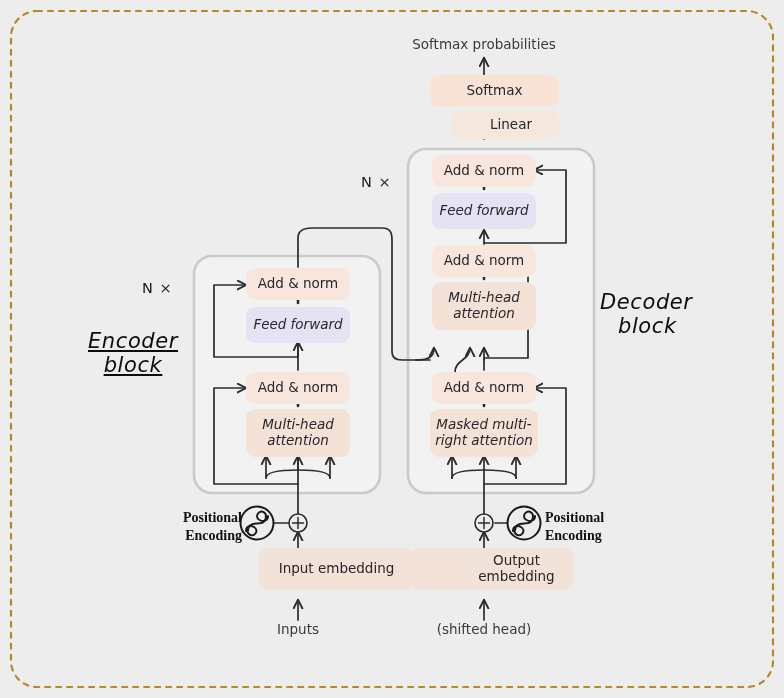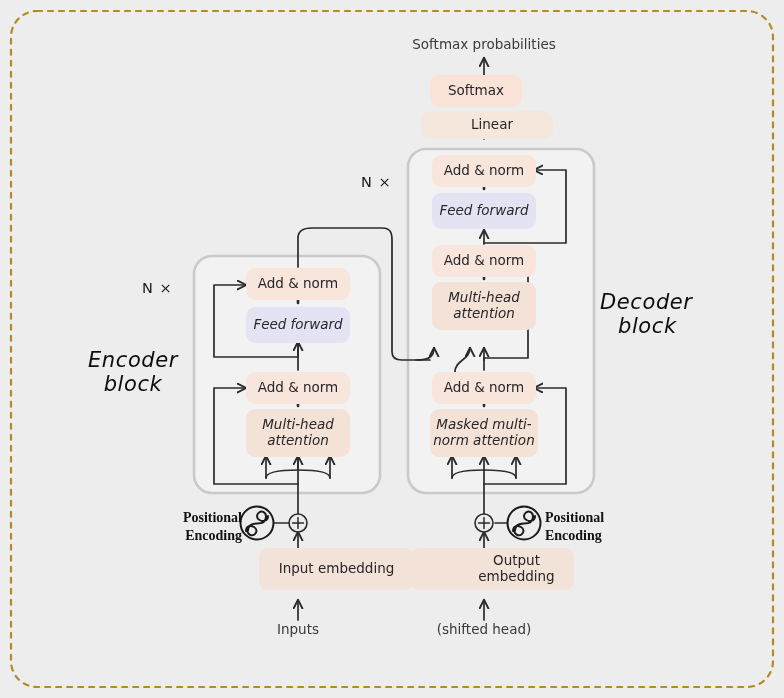--- a/index.html
+++ b/index.html
@@ -190,7 +190,7 @@
 
   <div class="plain-label" style="left:404px; top:36px; width:160px;">Softmax probabilities</div>
 
-  <div class="node softmax" style="left:430px; top:75px; width:92px; height:32px;">Softmax</div>
+  <div class="node softmax" style="left:430px; top:75px; width:129px; height:32px;">Softmax</div>
 
   <div class="node linear" style="left:421px; top:111px; width:132px; height:28px;padding-left:10px;">Linear</div>
 

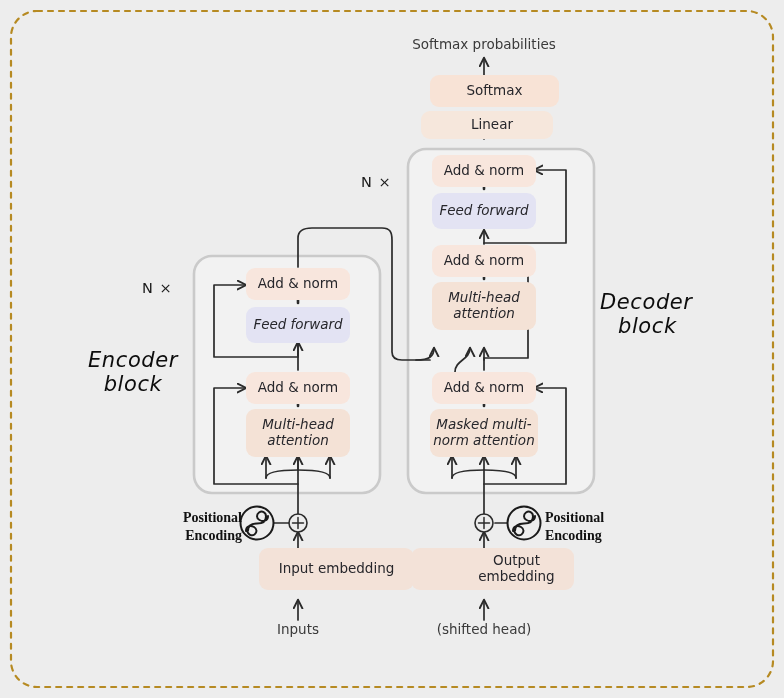--- a/index.html
+++ b/index.html
@@ -192,7 +192,7 @@
 
   <div class="node softmax" style="left:430px; top:75px; width:129px; height:32px;">Softmax</div>
 
-  <div class="node linear" style="left:421px; top:111px; width:132px; height:28px;padding-left:10px;">Linear</div>
+  <div class="node linear" style="left:452px; top:111px; width:108px; height:28px;padding-left:10px;">Linear</div>
 
   <div class="nx-label" style="left:142px; top:280px;">N ×</div>
 

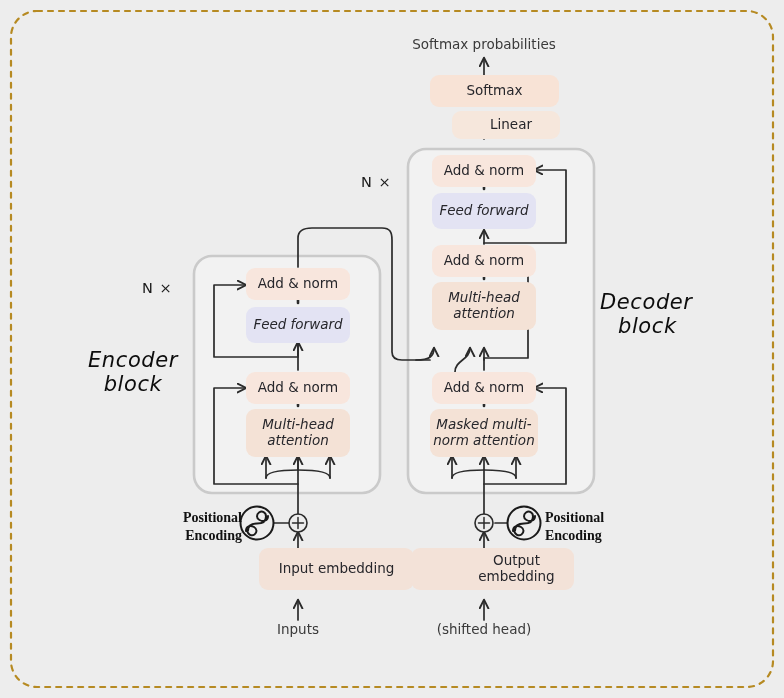--- a/index.html
+++ b/index.html
@@ -196,7 +196,7 @@
 
   <div class="nx-label" style="left:142px; top:280px;">N ×</div>
 
-  <div class="hand-label" style="left:58px; top:348px; width:150px;">
+  <div class="hand-label" style="left:58px; top:329px; width:150px;text-decoration:underline;">
     <div>Encoder</div>
     <div>block</div>
   </div>

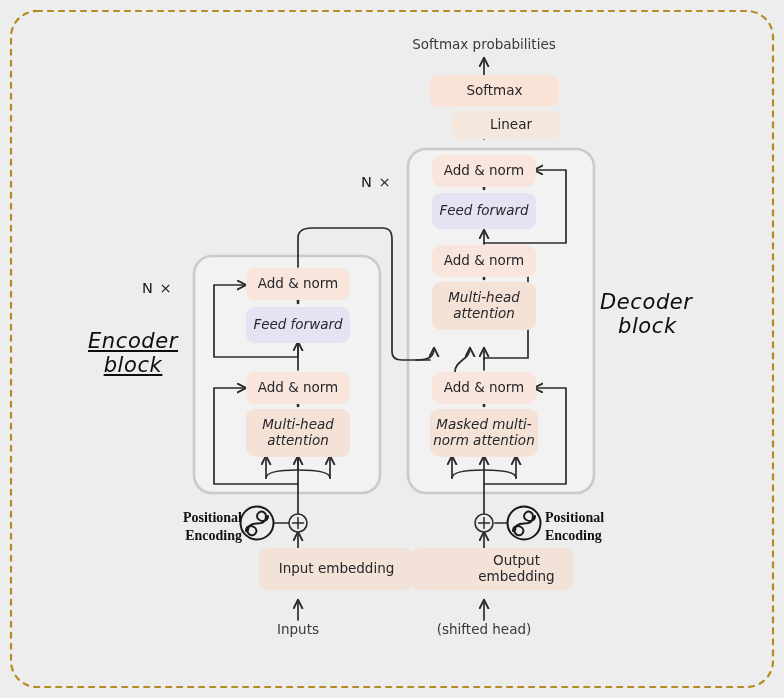--- a/index.html
+++ b/index.html
@@ -234,7 +234,7 @@
 
   <div class="node attn" style="left:430px; top:409px; width:108px; height:48px; flex-direction:column;">
     <span>Masked multi-</span>
-    <span>norm attention</span>
+    <span>right attention</span>
   </div>
 
   <div class="pe-label" style="left:172px; top:509px; width:70px; text-align:right;">

